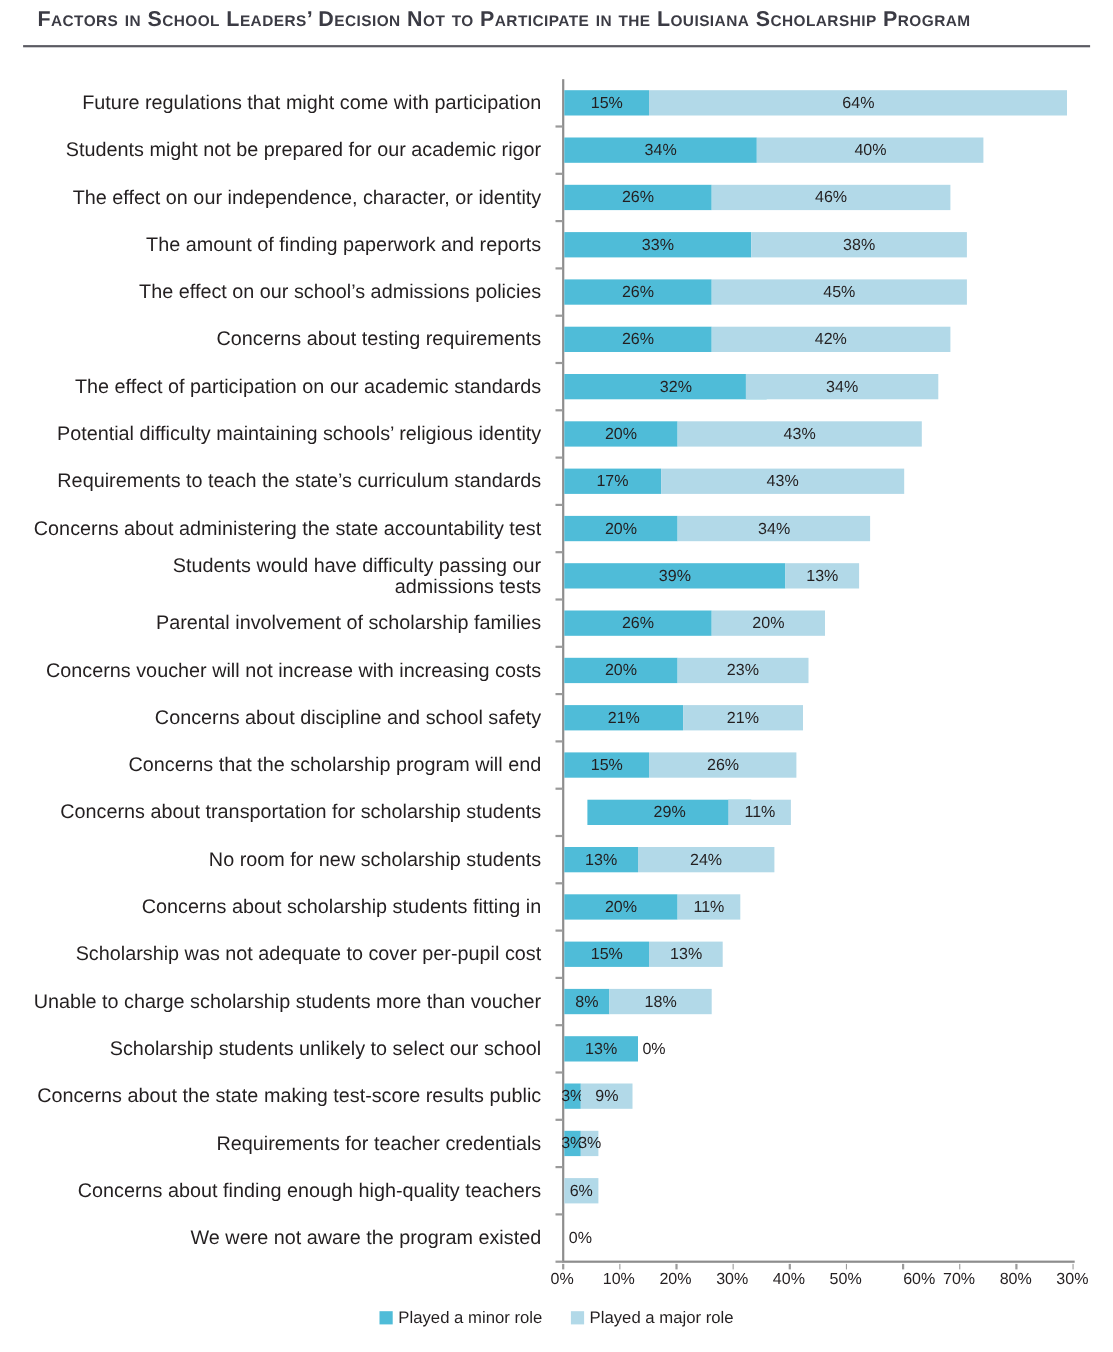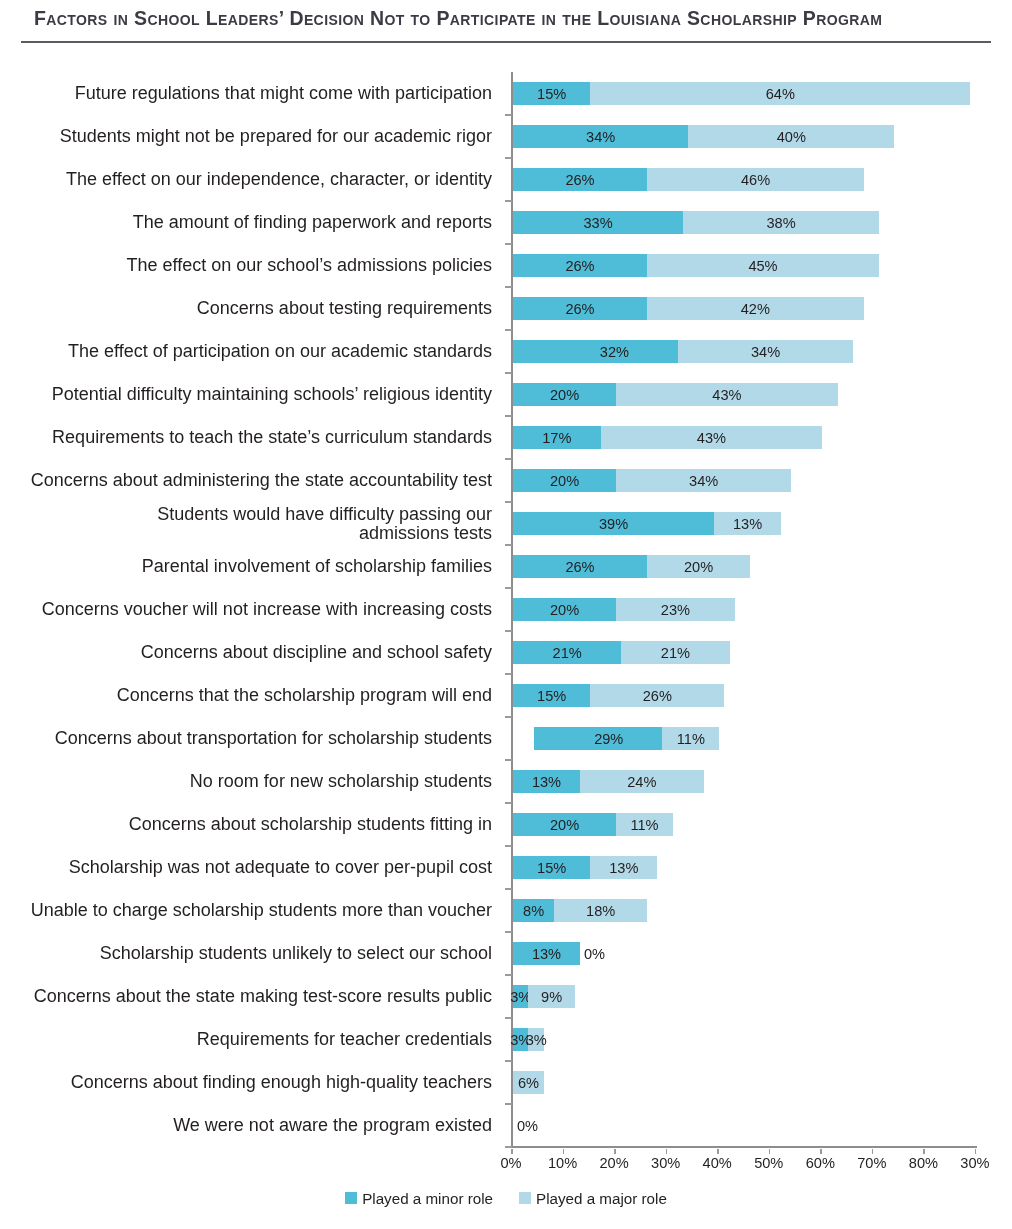--- a/index.html
+++ b/index.html
@@ -564,7 +564,7 @@
       <div class="xtickmark" style="left: 768.75px;"></div>
       <div class="xtick" style="left: 768.75px;">50%</div>
       <div class="xtickmark" style="left: 820.3px;"></div>
-      <div class="xtick" style="left: 820.3px;">60%</div>
+      <div class="xtick" style="left: 820.3px; text-align: right;">60%</div>
       <div class="xtickmark" style="left: 871.85px;"></div>
       <div class="xtick" style="left: 871.85px;">70%</div>
       <div class="xtickmark" style="left: 923.4px;"></div>

